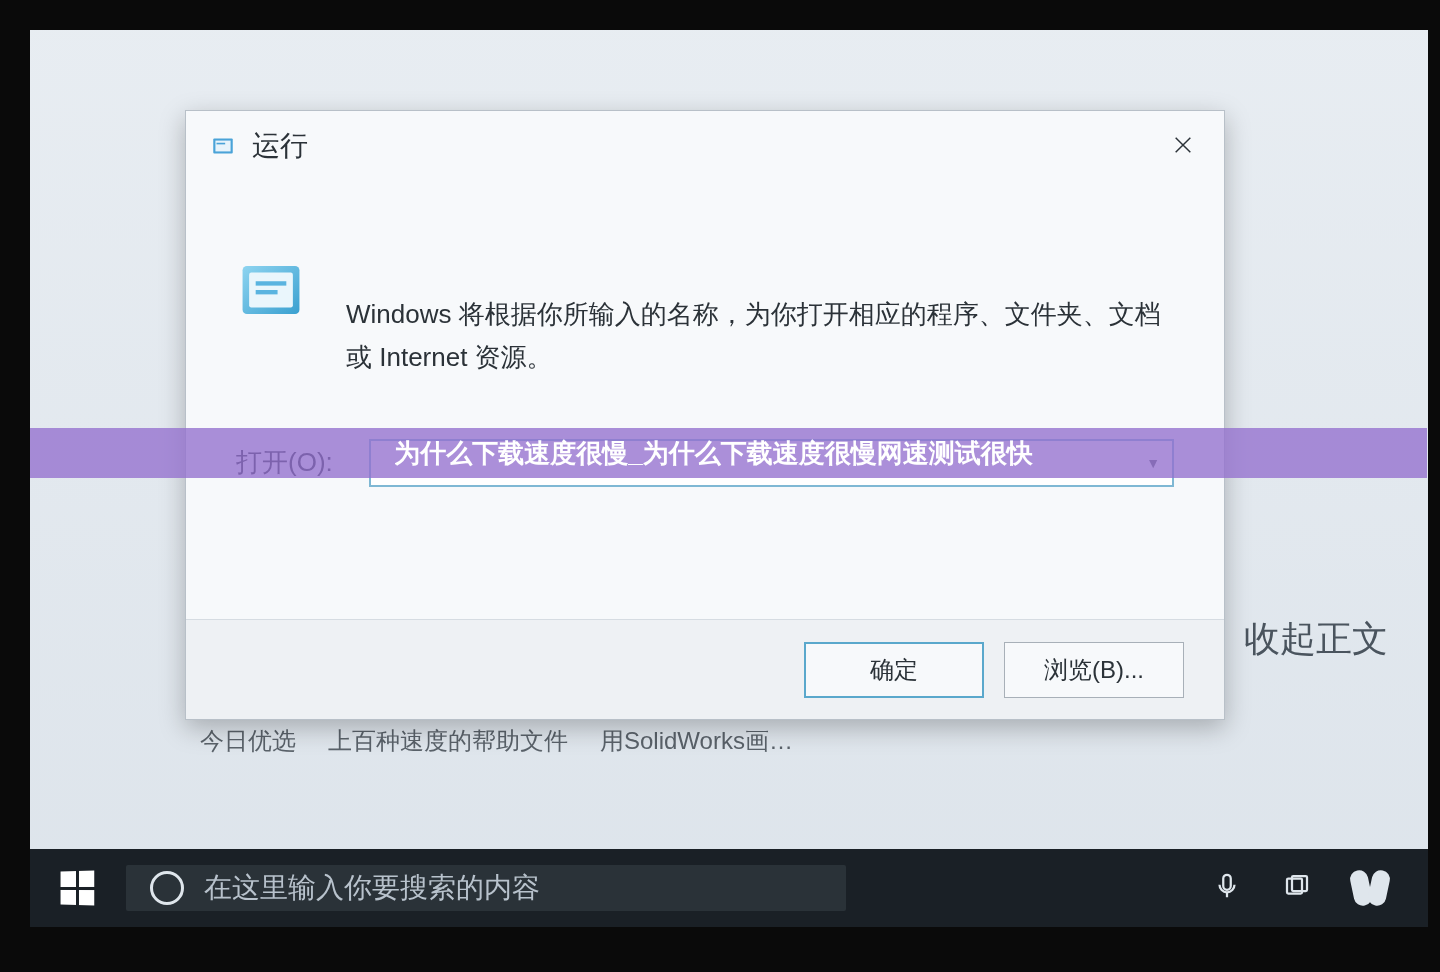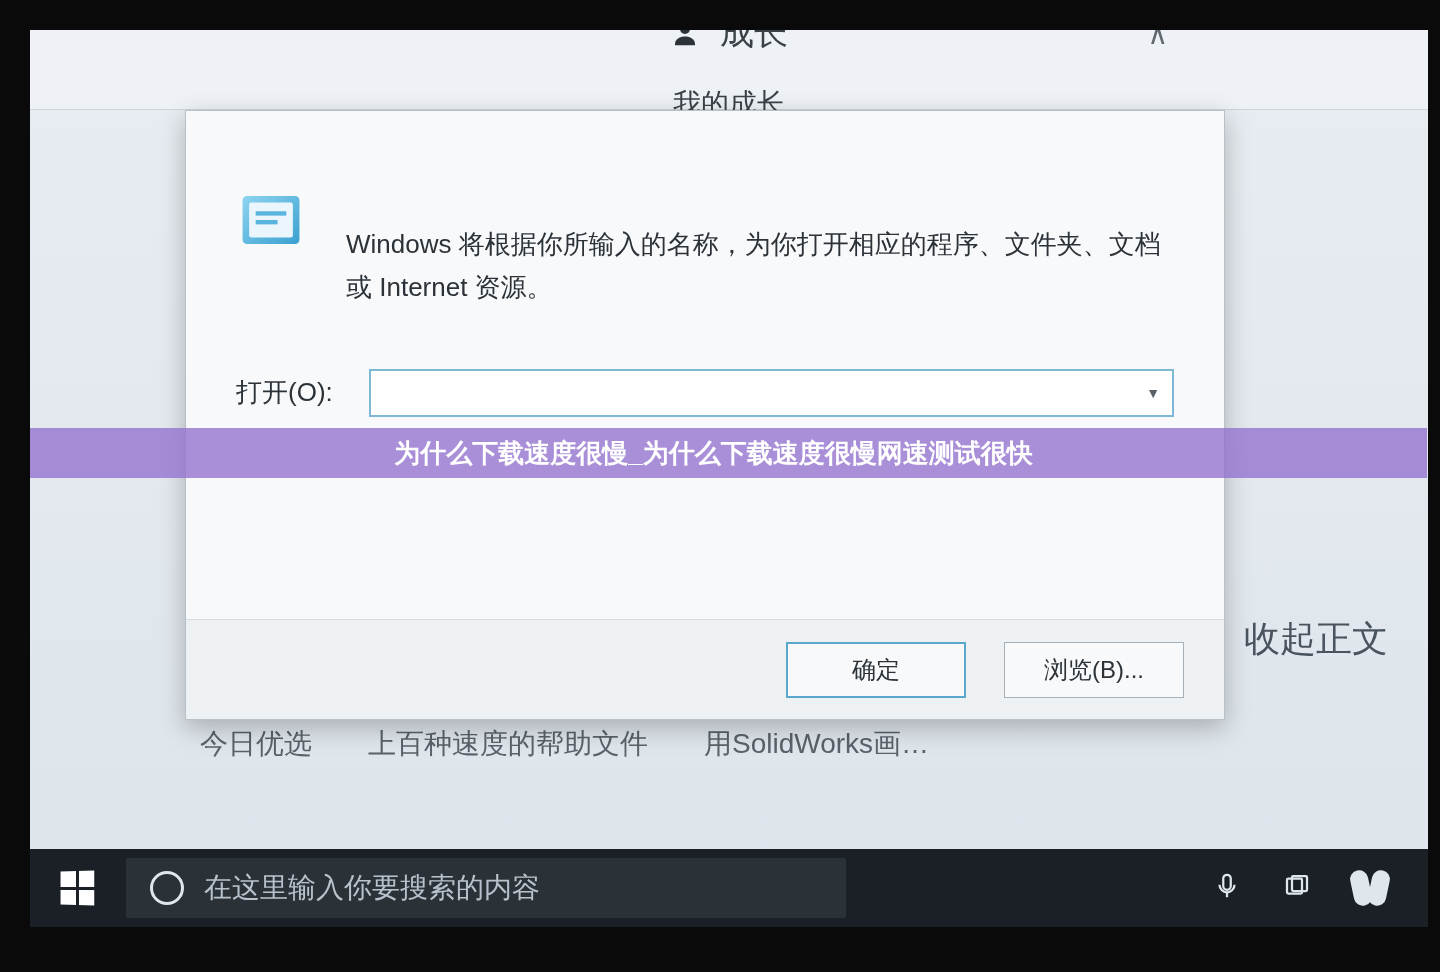--- a/index.html
+++ b/index.html
@@ -369,21 +369,6 @@
 
 <div class="screen-area">
 
-  <div class="background-app">
-    <div class="bg-tab">
-      <span class="bg-person-icon">
-        <svg viewBox="0 0 24 24" fill="#2b3238">
-            <circle cx="12" cy="8" r="4"></circle>
-            <path d="M4 20c0-4 4-6 8-6s8 2 8 6v1H4z"></path>
-          </svg>
-      </span>
-      <span>成长</span>
-    </div>
-    <div class="bg-collapse">
-      <span>∧</span>
-    </div>
-    <div class="bg-subtitle">我的成长</div>
-  </div>
 
   <div class="side-text">收起正文</div>
 

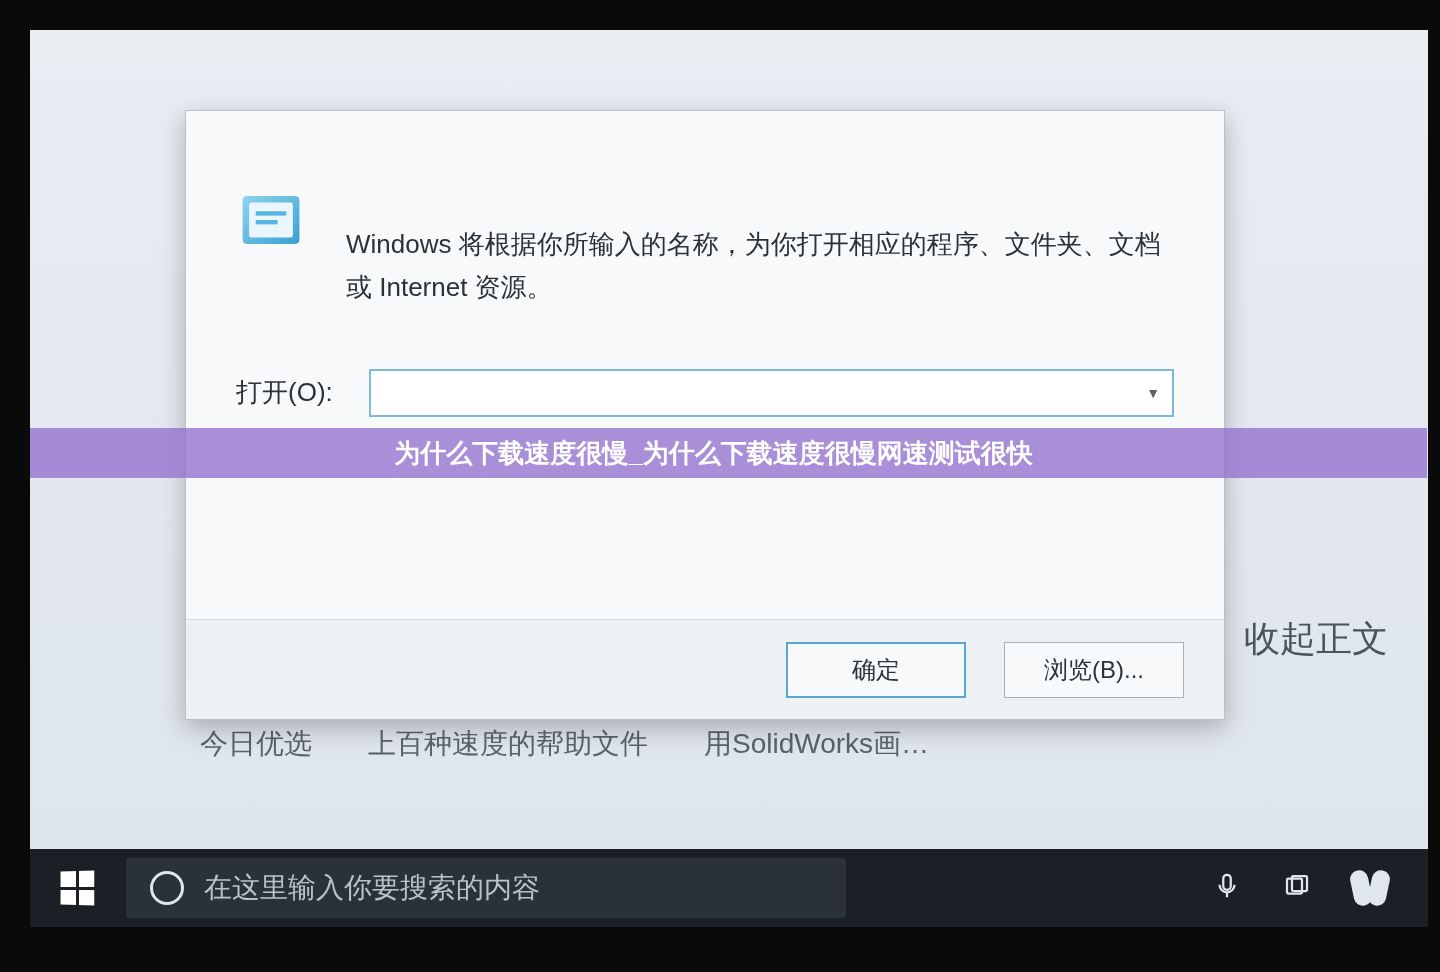--- a/index.html
+++ b/index.html
@@ -379,6 +379,23 @@
   </div>
 
   <div class="run-dialog">
+    <div class="dialog-titlebar">
+      <div class="titlebar-left">
+        <span class="run-small-icon">
+          <svg viewBox="0 0 24 24">
+              <rect x="3" y="5" width="18" height="14" rx="1" fill="#4aa3d8"></rect>
+              <rect x="5" y="7" width="14" height="10" fill="#e8f4fb"></rect>
+              <rect x="6" y="9" width="8" height="1.5" fill="#4aa3d8"></rect>
+            </svg>
+        </span>
+        <span class="dialog-title">运行</span>
+      </div>
+      <span class="close-btn">
+        <svg width="22" height="22" viewBox="0 0 24 24" stroke="#2b3238" stroke-width="1.6" fill="none">
+            <path d="M4 4 L20 20 M20 4 L4 20"></path>
+          </svg>
+      </span>
+    </div>
 
     <div class="dialog-body">
       <span class="run-big-icon">

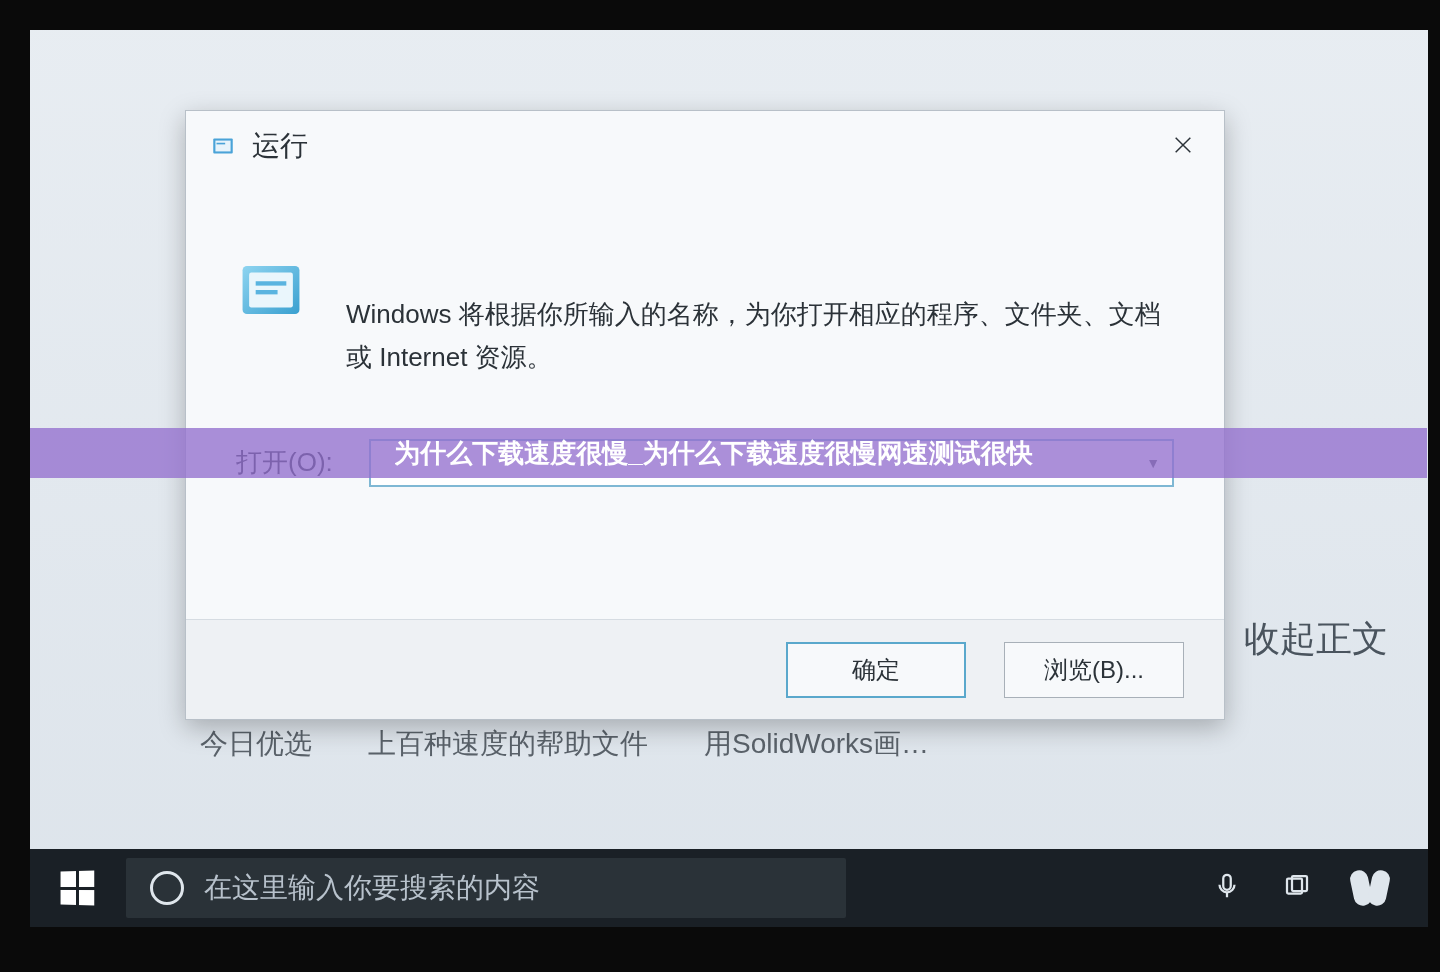--- a/index.html
+++ b/index.html
@@ -202,7 +202,7 @@
       display: flex;
       align-items: center;
       justify-content: flex-end;
-      gap: 38px;
+      gap: 20px;
       padding: 16px 40px;
     }
 

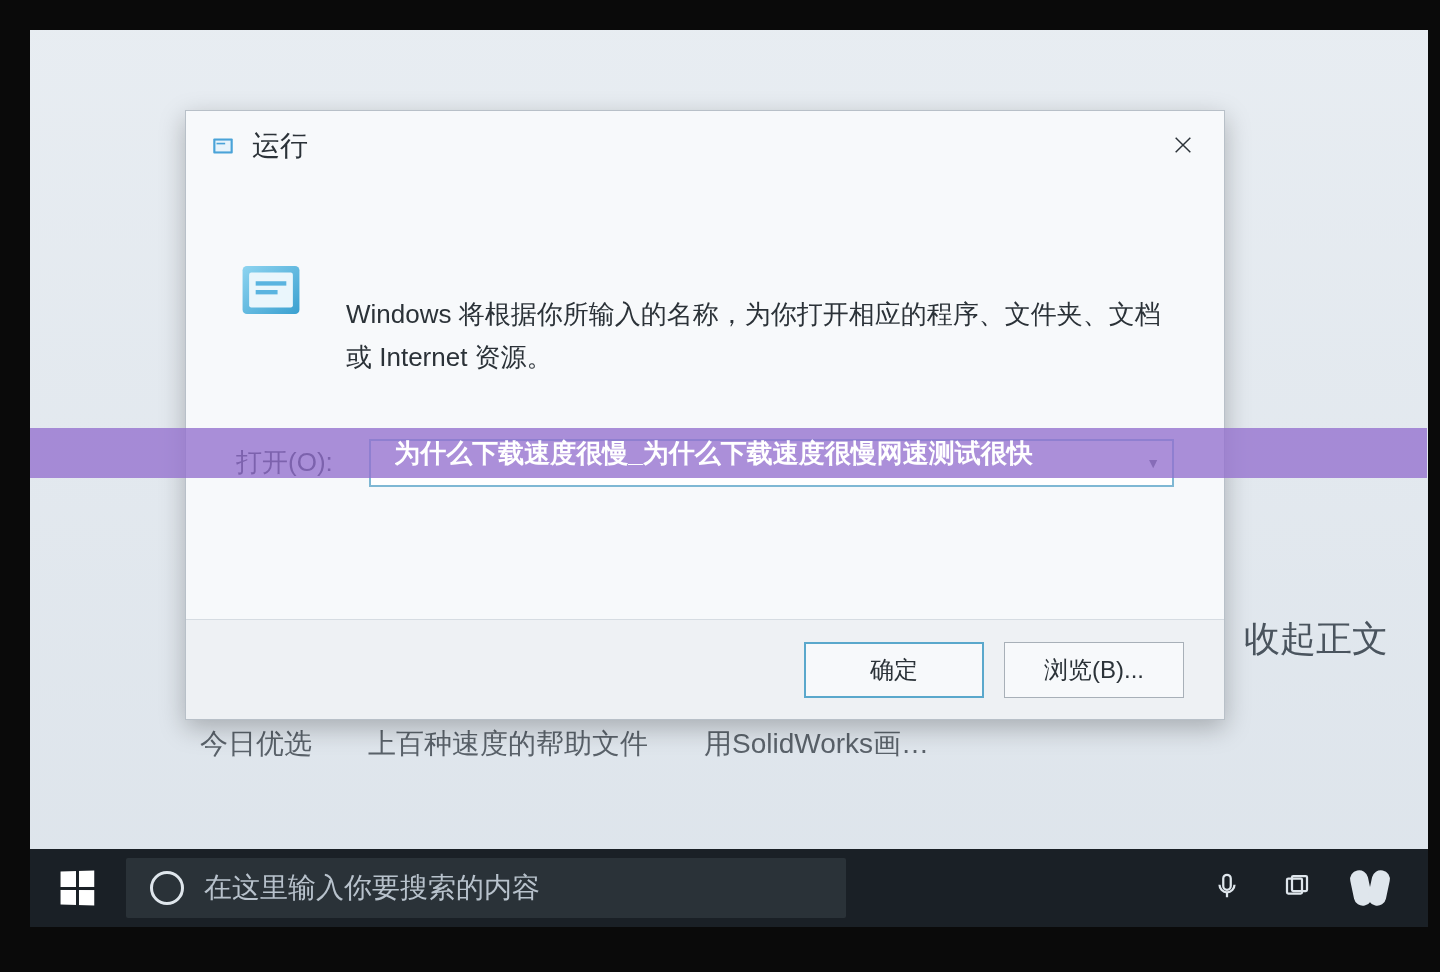--- a/index.html
+++ b/index.html
@@ -260,10 +260,10 @@
       top: 725px;
       left: 170px;
       right: 60px;
-      font-size: 28px;
+      font-size: 24px;
       color: #5a626a;
       display: flex;
-      gap: 56px;
+      gap: 32px;
       filter: blur(0.4px);
     }
 

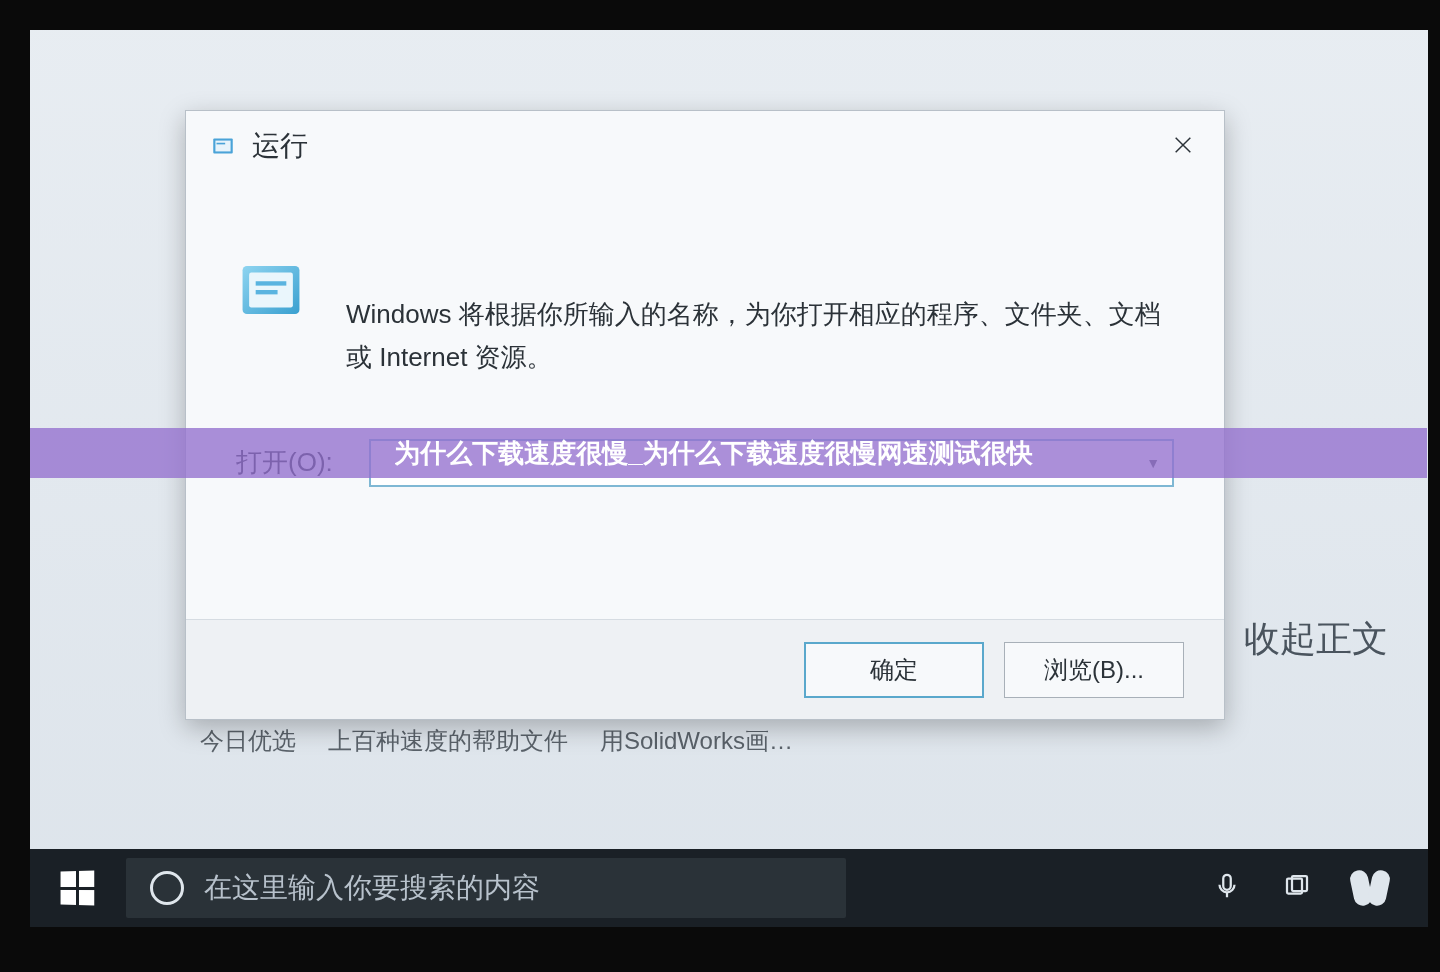--- a/index.html
+++ b/index.html
@@ -306,7 +306,7 @@
     .search-box {
       flex: 1;
       max-width: 720px;
-      height: 60px;
+      height: 46px;
       margin-left: 10px;
       background: #2a3238;
       display: flex;

